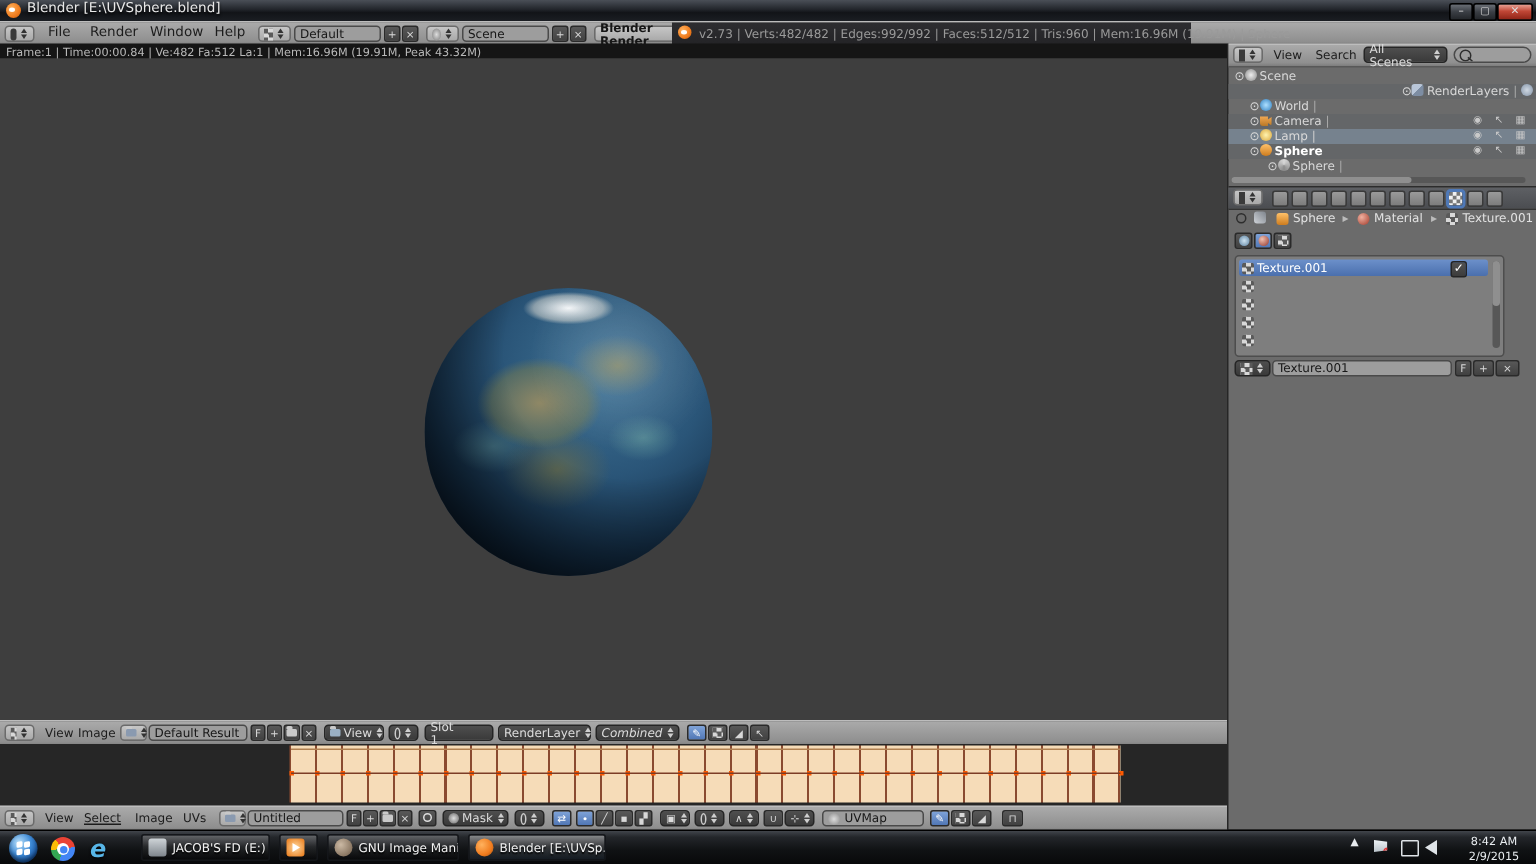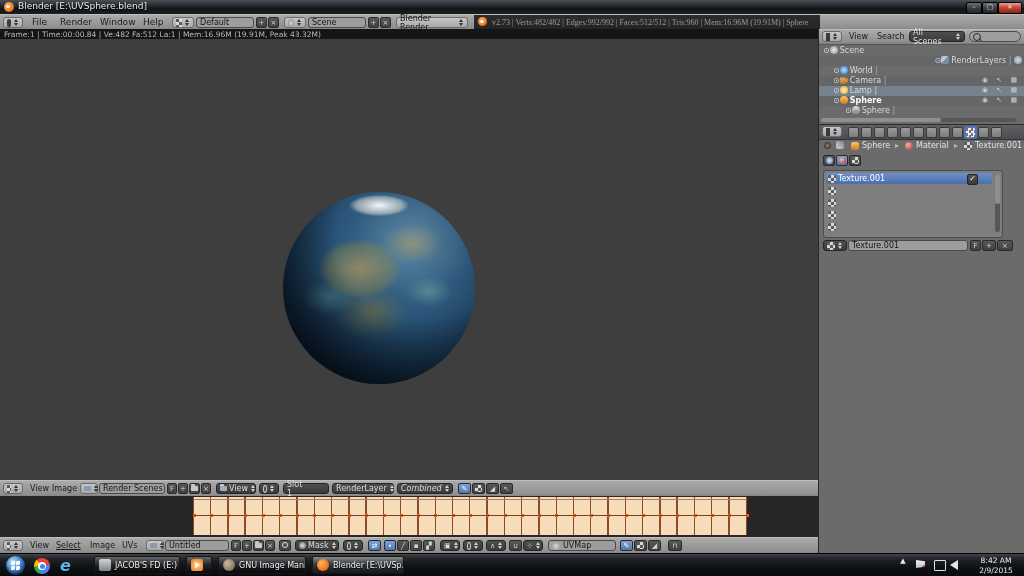--- a/index.html
+++ b/index.html
@@ -136,7 +136,7 @@
     <span class="sqbtn" style="left:368px;top:2px;width:11px;">+</span>
     <span class="sqbtn" style="left:380px;top:2px;width:11px;">×</span>
     <span class="dd dd-light" style="left:396px;top:2px;width:72px;">
-        <span style="font-weight:normal;">Blender Render</span>
+        <span style="font-weight:bold;">Blender Render</span>
         <span class="arr"></span>
       </span>
     <span class="abs" style="left:474px;top:0;width:346px;height:15px;background:linear-gradient(#2d2d30,#232326);font-family:Liberation Serif, serif;">

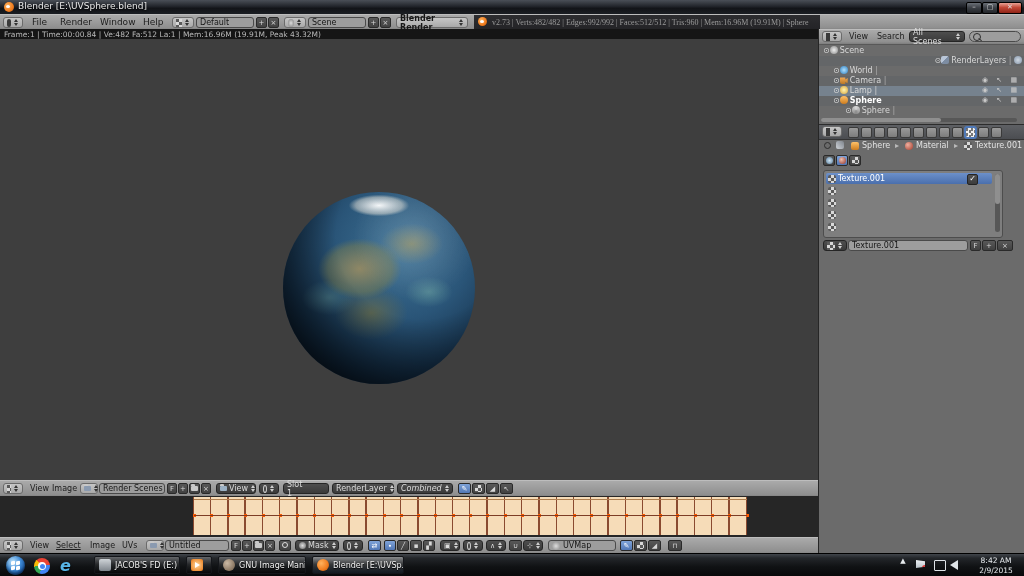--- a/index.html
+++ b/index.html
@@ -139,7 +139,7 @@
         <span style="font-weight:bold;">Blender Render</span>
         <span class="arr"></span>
       </span>
-    <span class="abs" style="left:474px;top:0;width:346px;height:15px;background:linear-gradient(#2d2d30,#232326);font-family:Liberation Serif, serif;">
+    <span class="abs" style="left:448px;top:0;width:346px;height:15px;background:linear-gradient(#2d2d30,#232326);">
       <span class="blender-orb" style="left:4px;top:2px;width:9px;height:9px;"></span>
       <span class="abs" style="left:18px;top:3px;color:#9a9a9a;font-size:8px;white-space:nowrap;">v2.73 | Verts:482/482 | Edges:992/992 | Faces:512/512 | Tris:960 | Mem:16.96M (19.91M) | Sphere</span>
     </span>

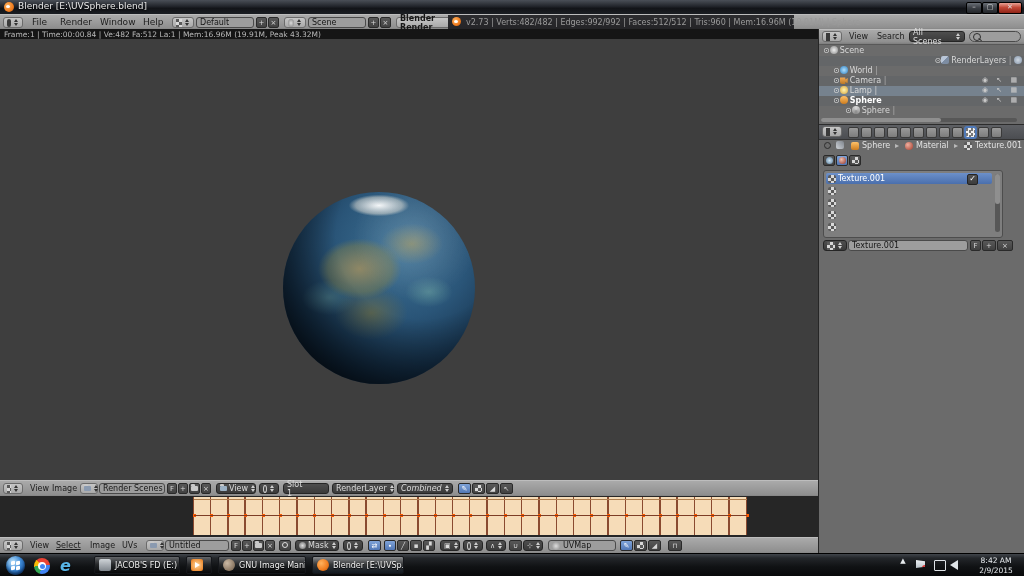--- a/index.html
+++ b/index.html
@@ -276,7 +276,7 @@
         <span class="arr"></span>
       </span>
     <span class="field" style="left:99px;top:2px;width:66px;">
-        <span>Render Scenes</span>
+        <span>Default Result</span>
       </span>
     <span class="sqbtn" style="left:167px;top:2px;width:10px;">F</span>
     <span class="sqbtn" style="left:178px;top:2px;width:10px;">+</span>

